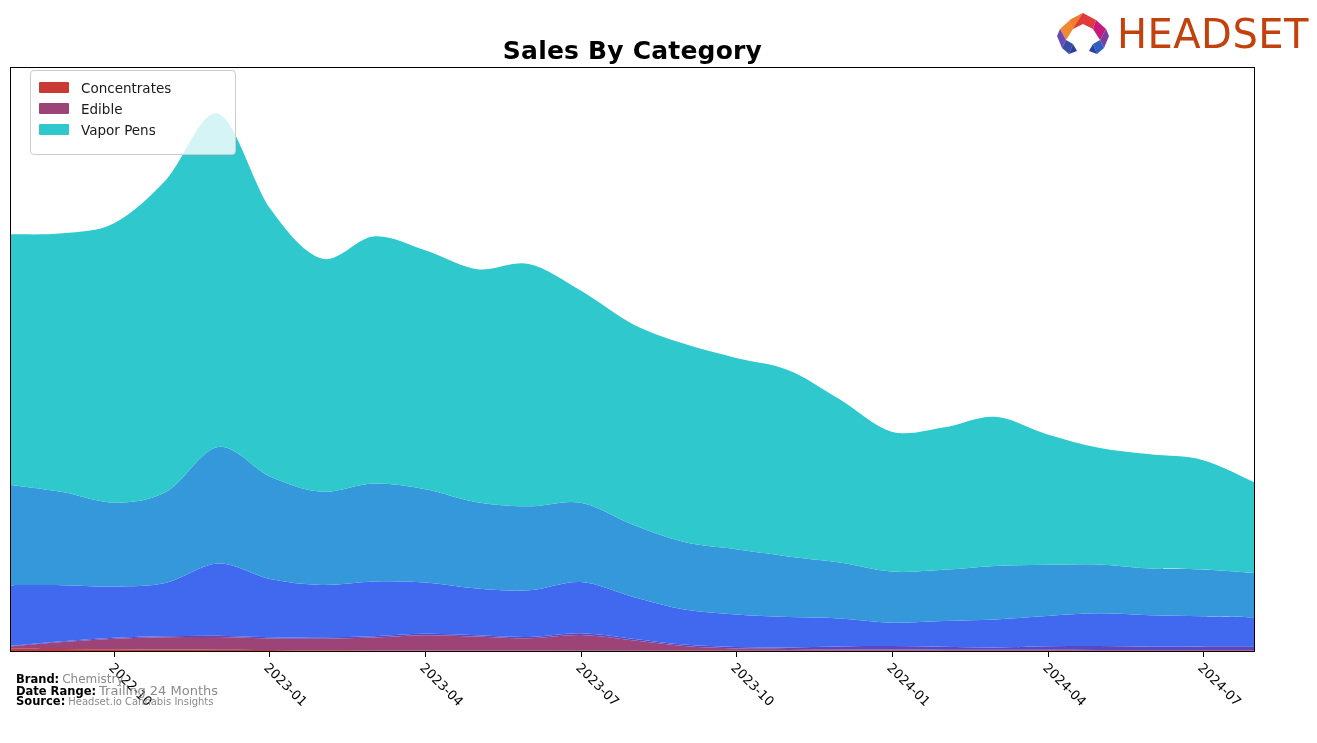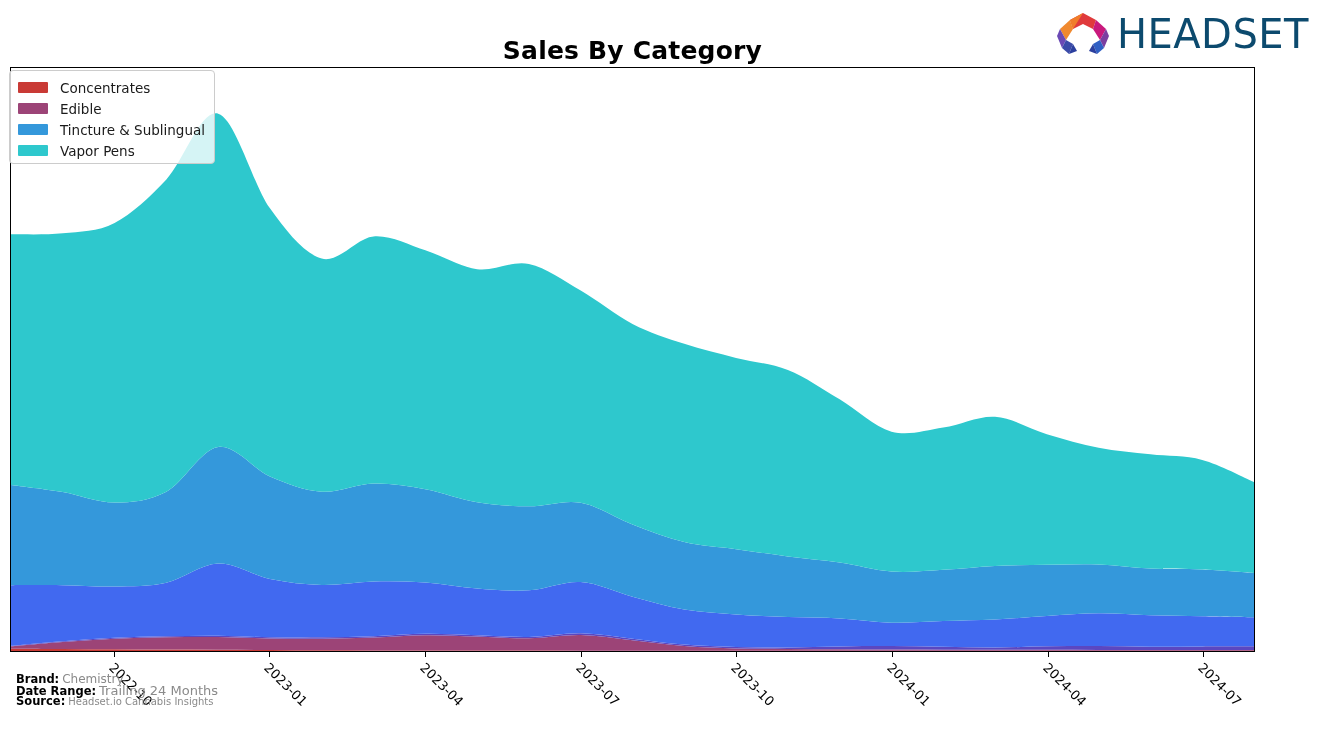--- a/index.html
+++ b/index.html
@@ -37,7 +37,7 @@
   #brand-logo .logo-word {
     font-size: 40px;
     font-weight: 400;
-    color: #0c4a6e;
+    color: #c2410c;
     letter-spacing: 0.5px;
     font-family: "DejaVu Sans", "Liberation Sans", sans-serif;
   }

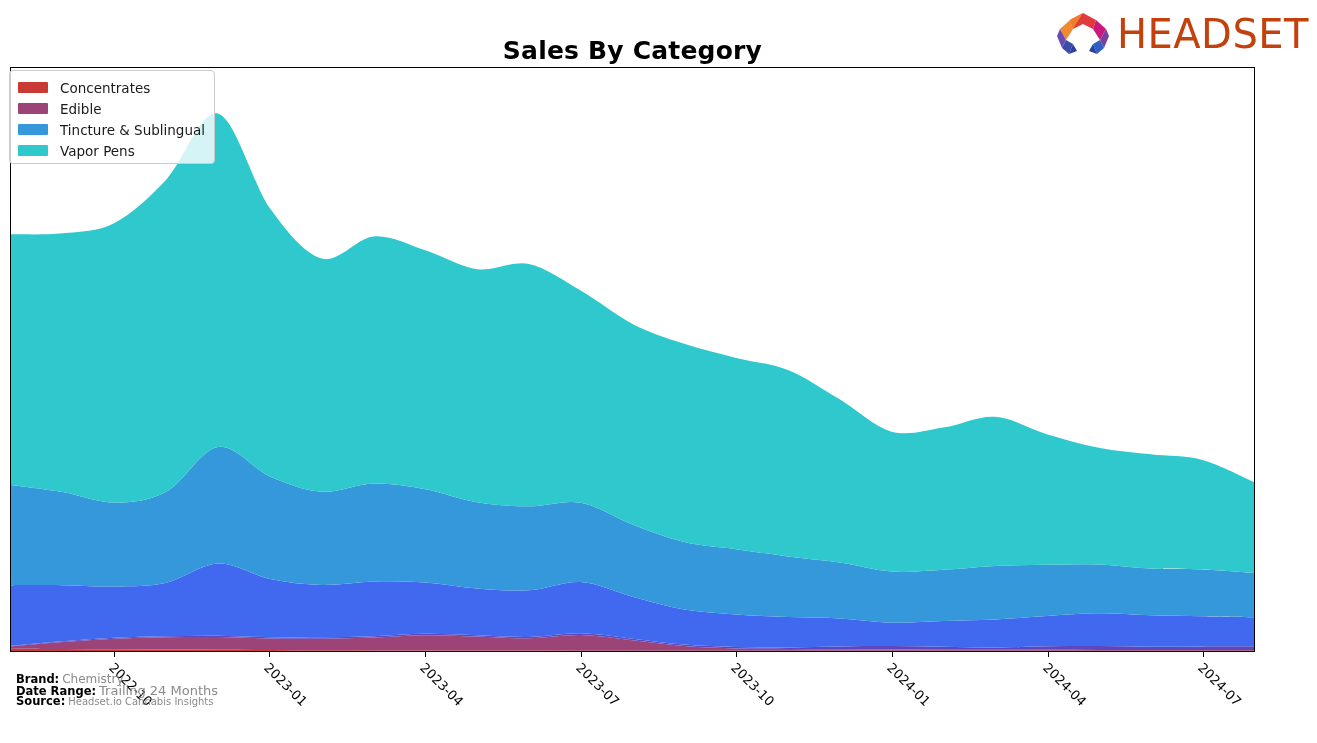--- a/index.html
+++ b/index.html
@@ -57,9 +57,9 @@
   
   #legend {
     position: absolute;
-    left: 9px; top: 70px;
+    left: 30px; top: 70px;
     width: 206px;
-    padding: 6px 8px 2px 8px;
+    padding: 6px 8px 14px 8px;
     box-sizing: border-box;
     background: rgba(255,255,255,0.80);
     border: 1px solid #cccccc;

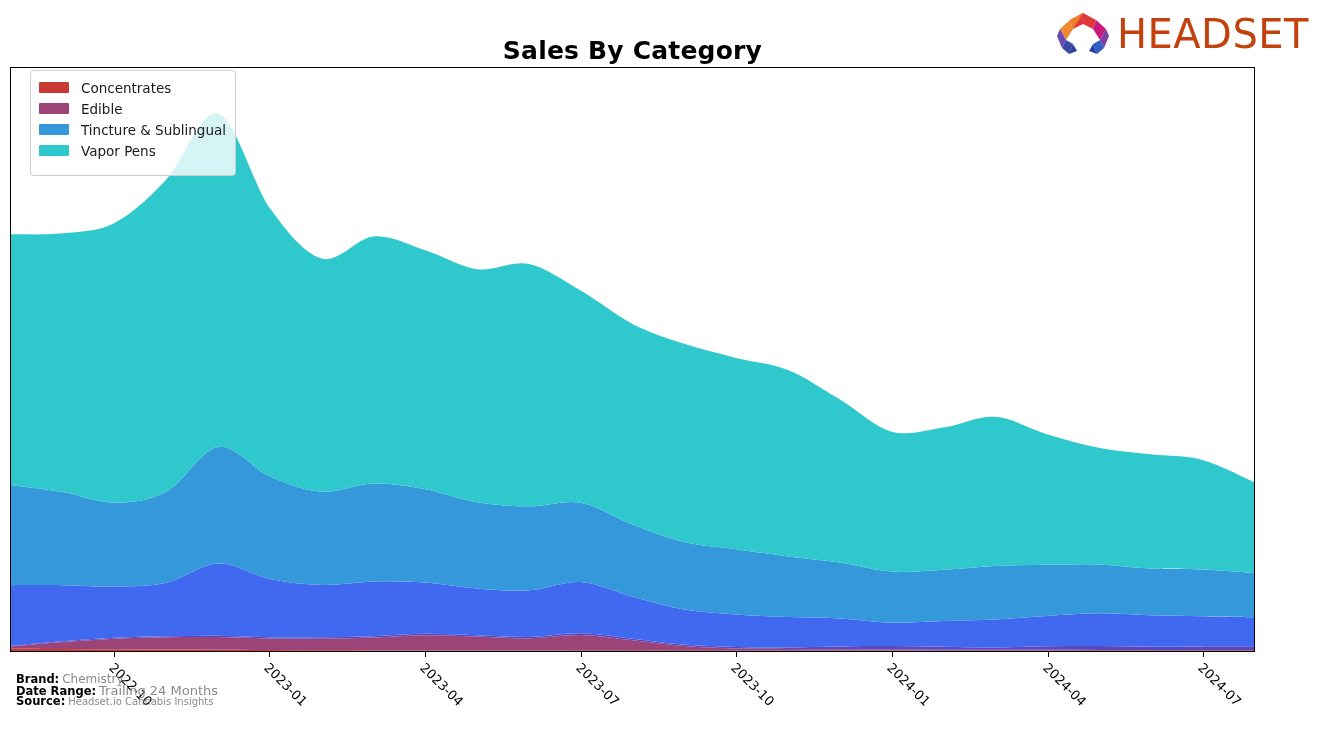--- a/index.html
+++ b/index.html
@@ -155,10 +155,6 @@
     <span class="legend-label">Edible</span>
   </div>
   <div class="legend-row">
-    <span class="legend-swatch" style="background: rgb(52, 152, 219);"></span>
-    <span class="legend-label">Tincture &amp; Sublingual</span>
-  </div>
-  <div class="legend-row">
     <span class="legend-swatch" style="background: rgb(46, 200, 205);"></span>
     <span class="legend-label">Vapor Pens</span>
   </div>

